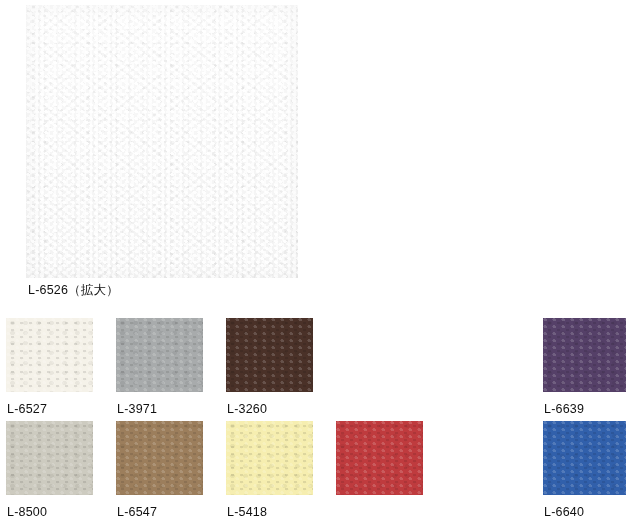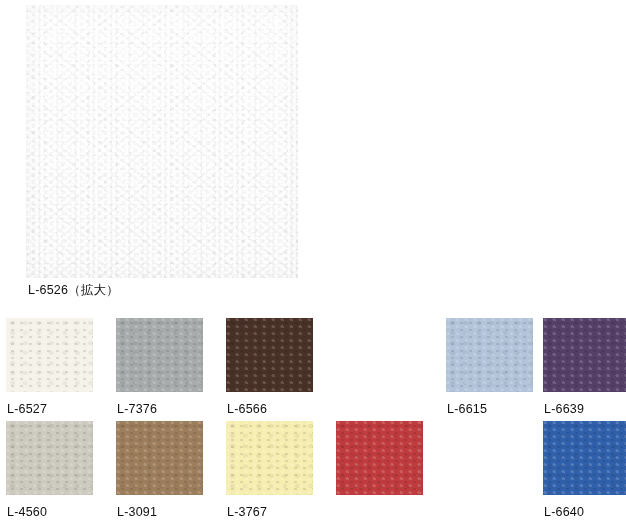--- a/index.html
+++ b/index.html
@@ -128,7 +128,7 @@
     </div>
     <div class="swatch-cell col-1">
       <div class="swatch-chip" title="L-6545" style="background-color: rgb(168, 171, 172);"></div>
-      <div class="swatch-label">L-7376</div>
+      <div class="swatch-label">L-3971</div>
     </div>
     <div class="swatch-cell col-2">
       <div class="swatch-chip" title="L-6566" style="background-color: rgb(74, 49, 40);"></div>

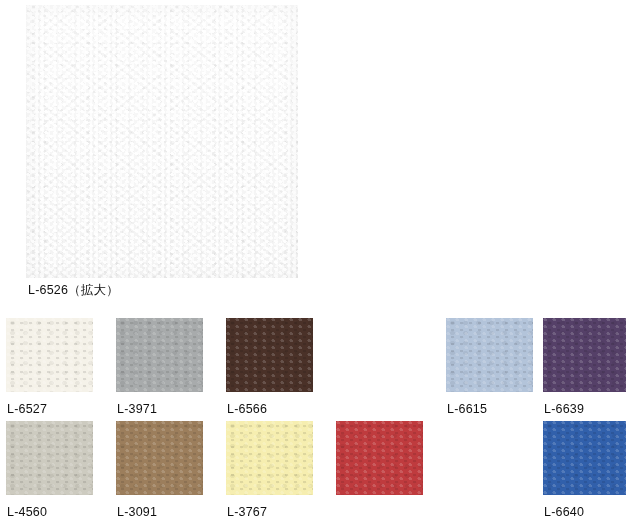--- a/index.html
+++ b/index.html
@@ -132,7 +132,7 @@
     </div>
     <div class="swatch-cell col-2">
       <div class="swatch-chip" title="L-6566" style="background-color: rgb(74, 49, 40);"></div>
-      <div class="swatch-label">L-6566</div>
+      <div class="swatch-label">L-3260</div>
     </div>
     <div class="swatch-cell col-4">
       <div class="swatch-chip" title="L-6615" style="background-color: rgb(179, 196, 218);"></div>

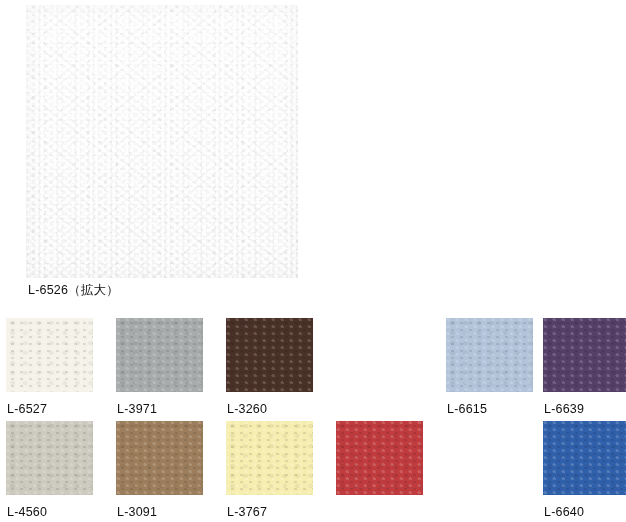--- a/index.html
+++ b/index.html
@@ -134,10 +134,6 @@
       <div class="swatch-chip" title="L-6566" style="background-color: rgb(74, 49, 40);"></div>
       <div class="swatch-label">L-3260</div>
     </div>
-    <div class="swatch-cell col-4">
-      <div class="swatch-chip" title="L-6615" style="background-color: rgb(179, 196, 218);"></div>
-      <div class="swatch-label">L-6615</div>
-    </div>
     <div class="swatch-cell col-5">
       <div class="swatch-chip" title="L-6639" style="background-color: rgb(85, 64, 104);"></div>
       <div class="swatch-label">L-6639</div>

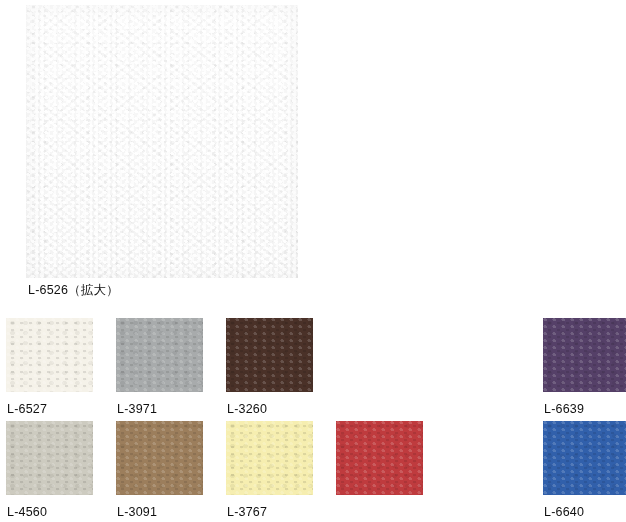--- a/index.html
+++ b/index.html
@@ -143,7 +143,7 @@
   <div class="swatch-row">
     <div class="swatch-cell col-0">
       <div class="swatch-chip" title="L-6530" style="background-color: rgb(205, 203, 192);"></div>
-      <div class="swatch-label">L-4560</div>
+      <div class="swatch-label">L-8500</div>
     </div>
     <div class="swatch-cell col-1">
       <div class="swatch-chip" title="L-6547" style="background-color: rgb(156, 126, 92);"></div>

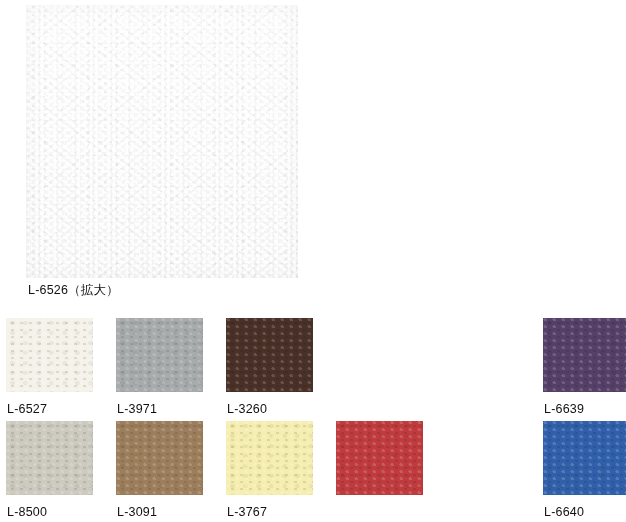--- a/index.html
+++ b/index.html
@@ -147,7 +147,7 @@
     </div>
     <div class="swatch-cell col-1">
       <div class="swatch-chip" title="L-6547" style="background-color: rgb(156, 126, 92);"></div>
-      <div class="swatch-label">L-3091</div>
+      <div class="swatch-label">L-6547</div>
     </div>
     <div class="swatch-cell col-2">
       <div class="swatch-chip" title="L-6567" style="background-color: rgb(246, 238, 176);"></div>

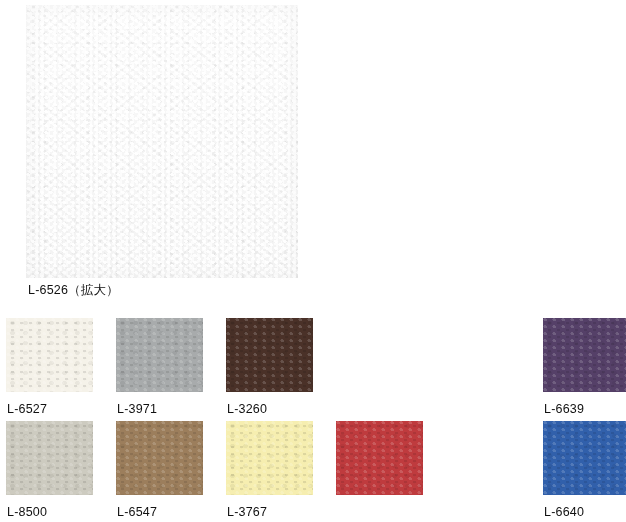--- a/index.html
+++ b/index.html
@@ -151,7 +151,7 @@
     </div>
     <div class="swatch-cell col-2">
       <div class="swatch-chip" title="L-6567" style="background-color: rgb(246, 238, 176);"></div>
-      <div class="swatch-label">L-3767</div>
+      <div class="swatch-label">L-5418</div>
     </div>
     <div class="swatch-cell col-3">
       <div class="swatch-chip" title="L-6594" style="background-color: rgb(191, 59, 62);"></div>

